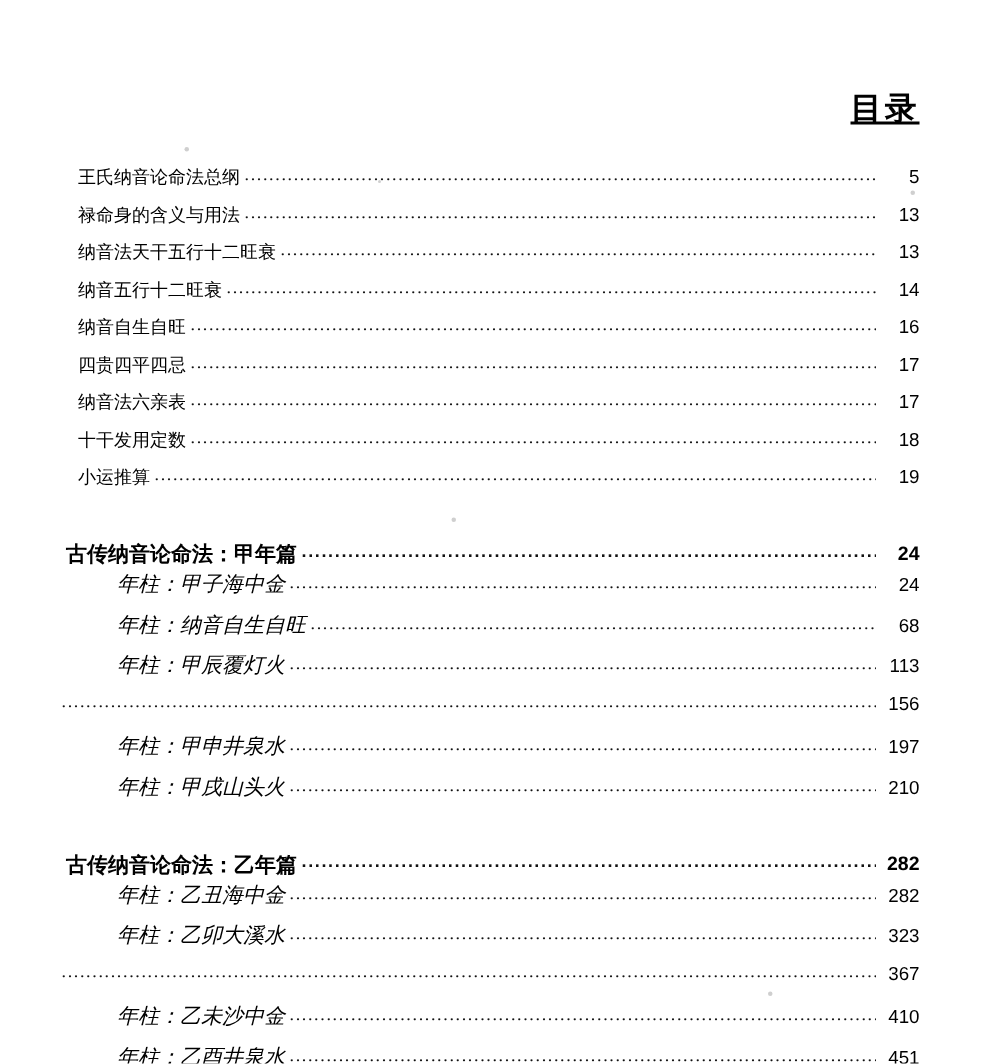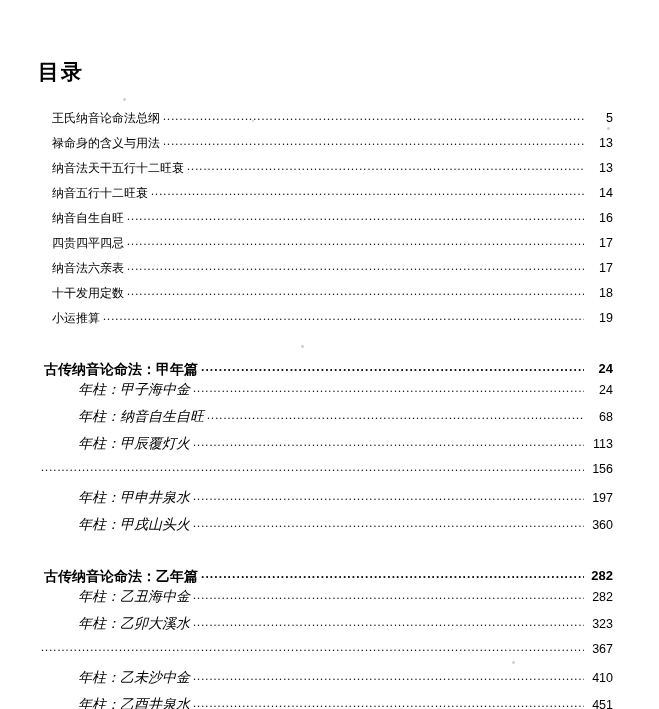--- a/index.html
+++ b/index.html
@@ -23,13 +23,14 @@
     position: relative;
   }
   .toc-title {
-    text-align: left;
+    text-align: right;
     font-size: 21px;
     font-weight: bold;
     letter-spacing: 2px;
     margin-top: 58px;
     margin-bottom: 26px;
     font-family: "Liberation Sans", "DejaVu Sans", sans-serif;
+    text-decoration: underline;
   }
   .toc-list {
     margin: 0;

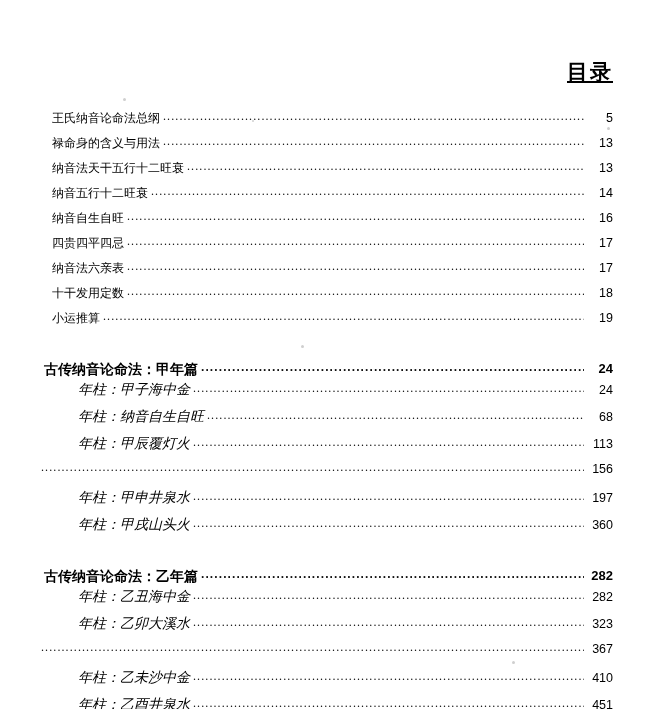--- a/index.html
+++ b/index.html
@@ -202,7 +202,7 @@
     <li class="toc-row lvl-sub">
       <span class="label">年柱：甲戌山头火</span>
       <span class="dots">......................................................................................................................................................</span>
-      <span class="page-num">360</span>
+      <span class="page-num">210</span>
     </li>
 
     <li class="spacer-lg"></li>

